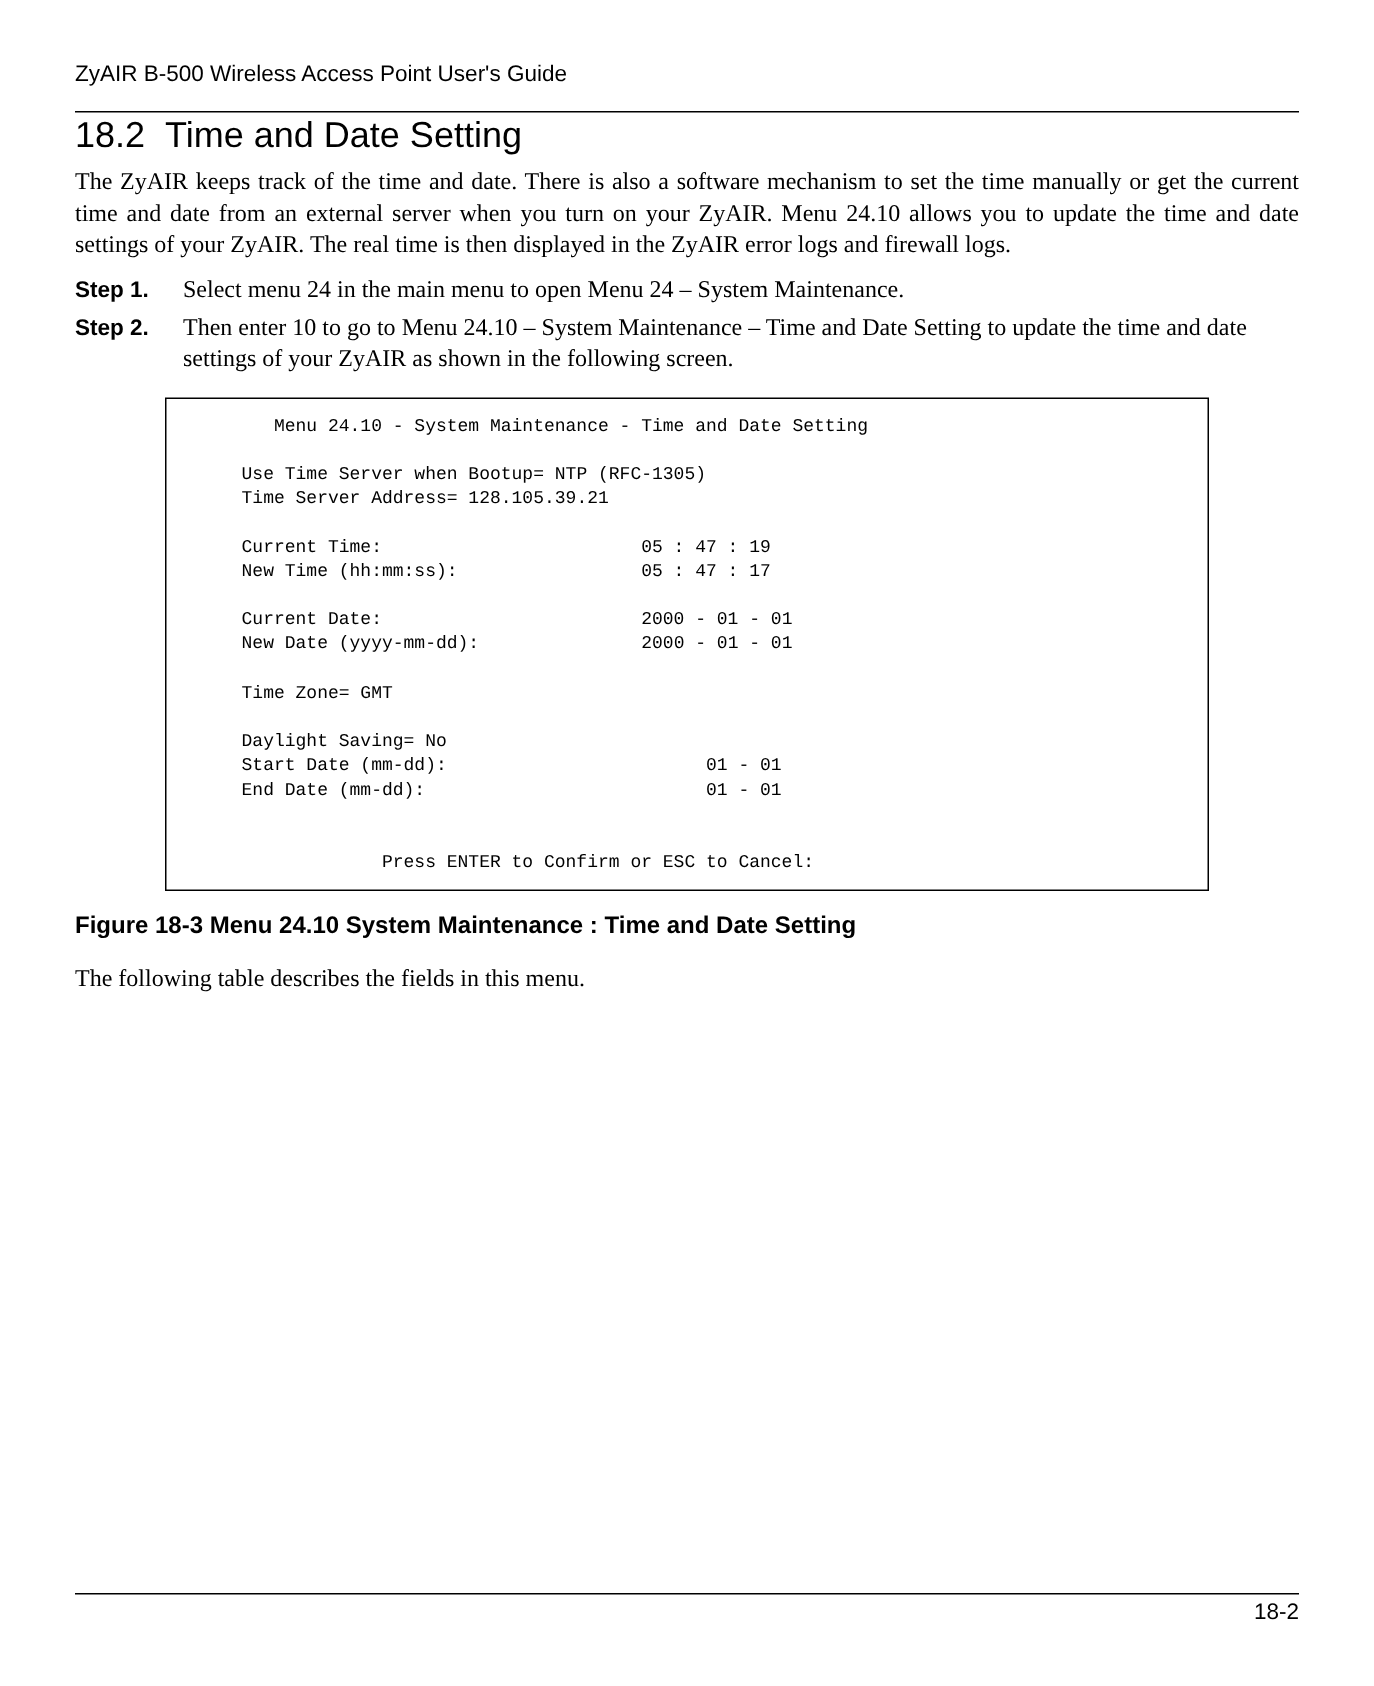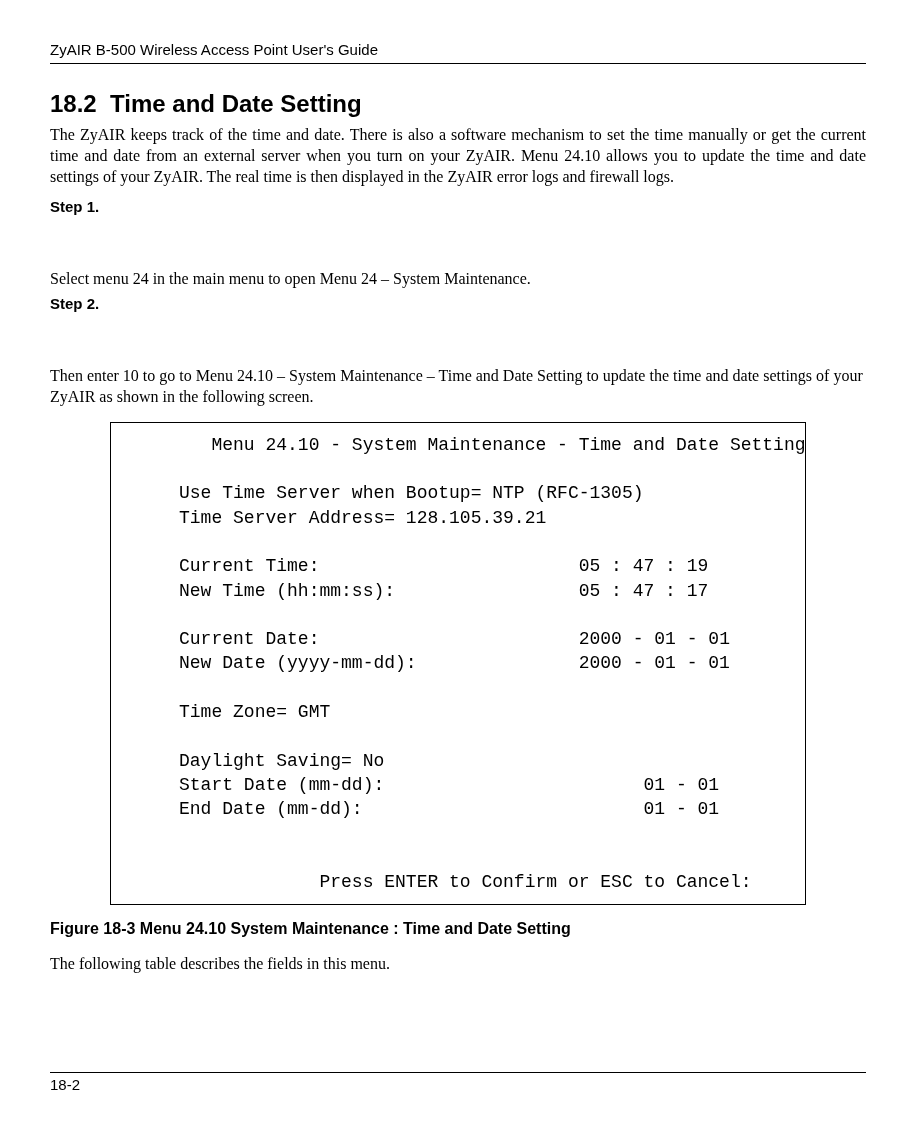--- a/index.html
+++ b/index.html
@@ -15,8 +15,8 @@
     }
     .header-rule {
       border-bottom: 1px solid #000;
-      padding-bottom: 2px;
-      margin-bottom: 24px;
+      padding-bottom: 13px;
+      margin-bottom: 0;
     }
     .doc-header {
       font-family: Arial, Helvetica, sans-serif;

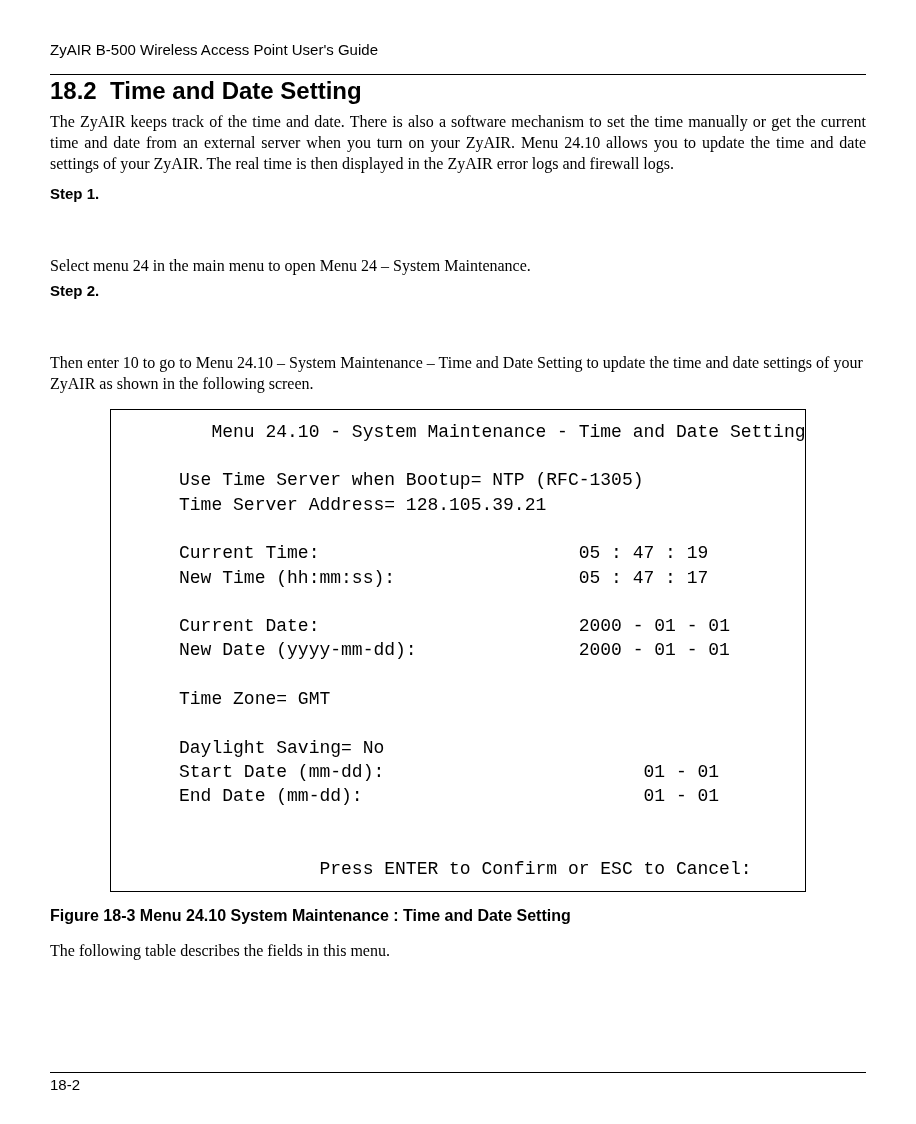--- a/index.html
+++ b/index.html
@@ -24,7 +24,7 @@
     }
     h2.section-title {
       font-family: Arial, Helvetica, sans-serif;
-      font-weight: bold;
+      font-weight: normal;
       font-size: 24px;
       margin: 0 0 6px 0;
     }

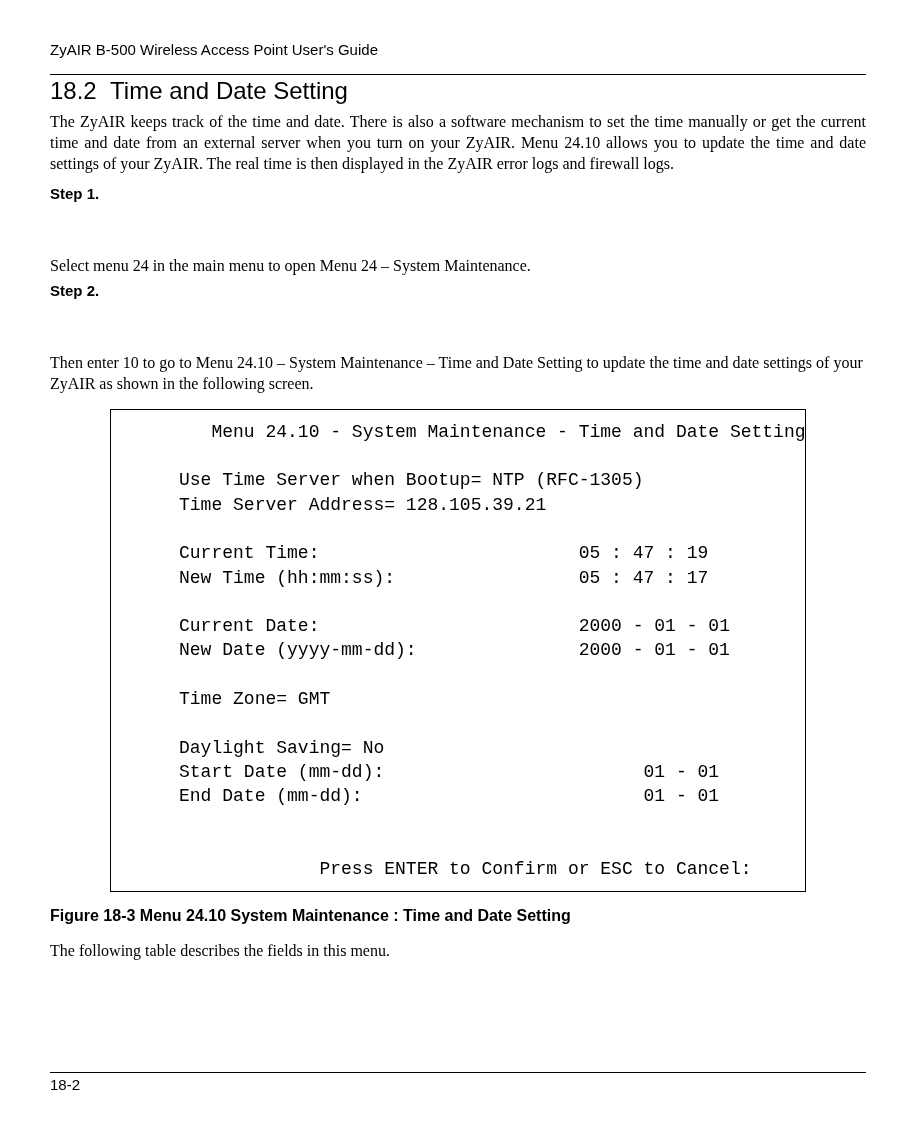--- a/index.html
+++ b/index.html
@@ -35,7 +35,6 @@
     .step-row {
       display: flex;
       margin: 4px 0;
-      flex-direction: column;
     }
     .step-label {
       font-family: Arial, Helvetica, sans-serif;

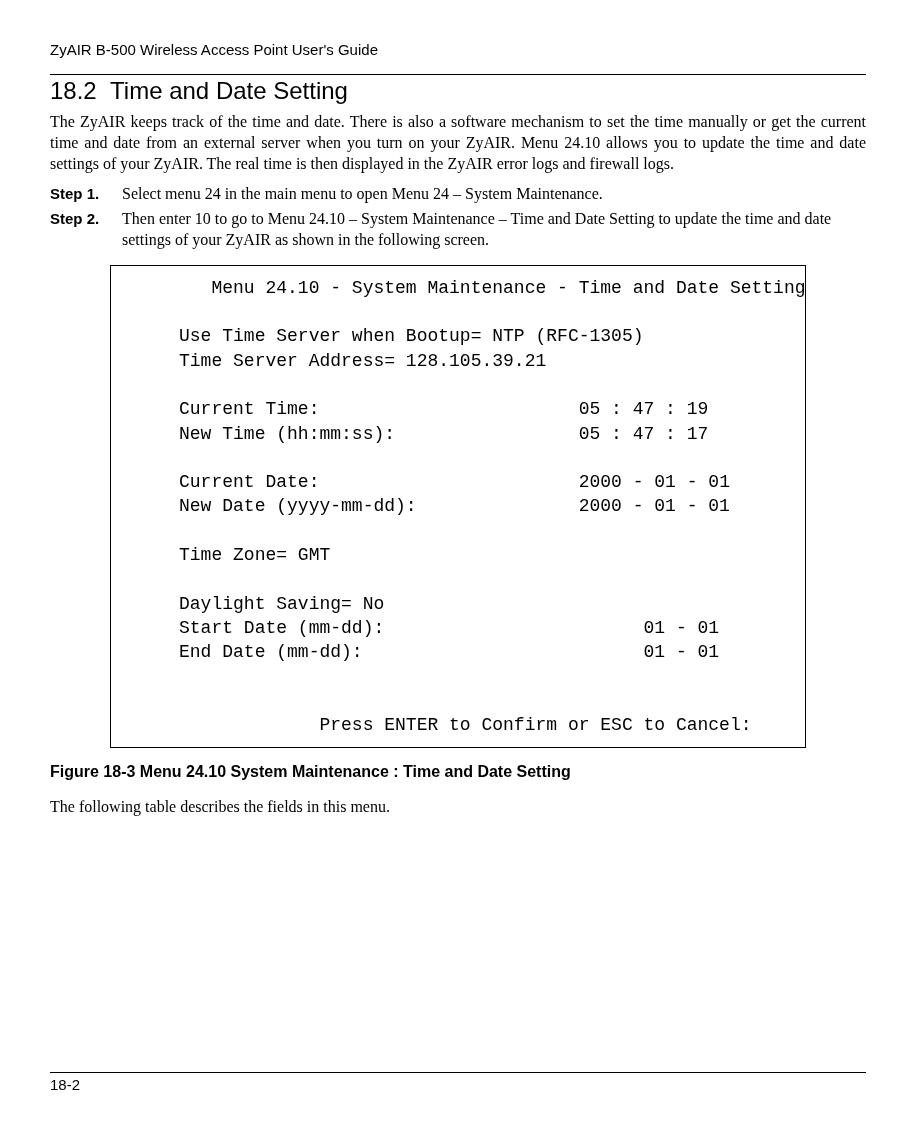--- a/index.html
+++ b/index.html
@@ -50,7 +50,7 @@
       margin: 14px 60px 14px 60px;
       padding: 10px 14px;
       font-family: "Courier New", Courier, monospace;
-      font-size: 18px;
+      font-size: 12px;
       line-height: 1.35;
       white-space: pre;
     }

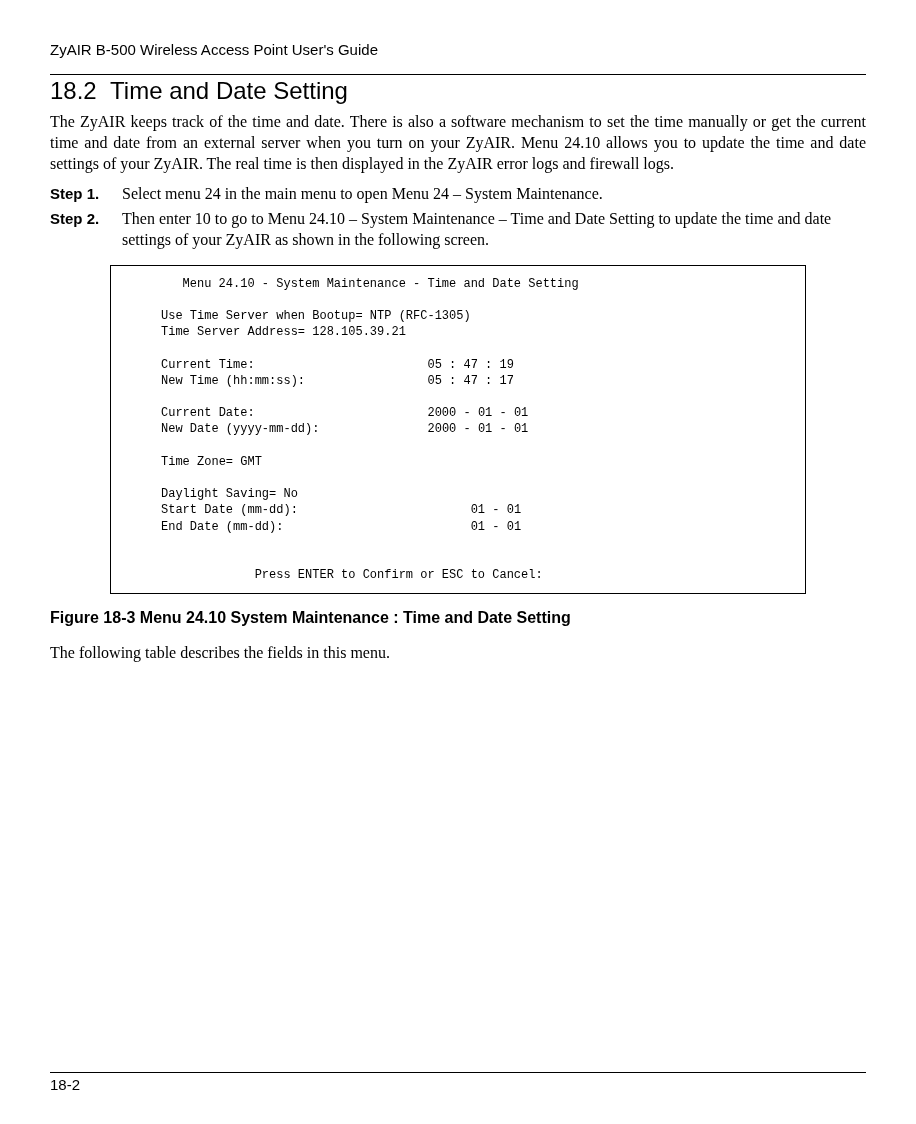--- a/index.html
+++ b/index.html
@@ -62,7 +62,7 @@
     }
     .footer {
       position: fixed;
-      bottom: 30px;
+      bottom: 40px;
       left: 50px;
       right: 50px;
       border-top: 1px solid #000;
@@ -70,7 +70,7 @@
       font-family: Arial, Helvetica, sans-serif;
       font-size: 15px;
       display: flex;
-      justify-content: flex-start;
+      justify-content: flex-end;
     }
     .bold { font-weight: normal; }
   </style>

